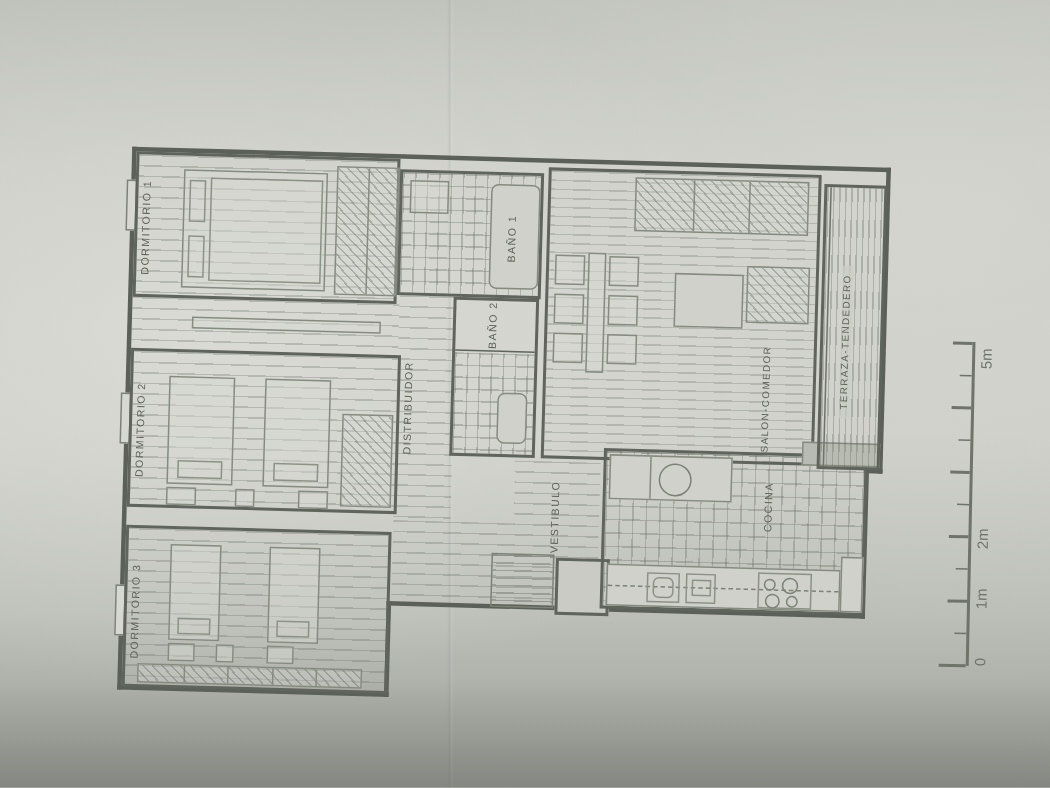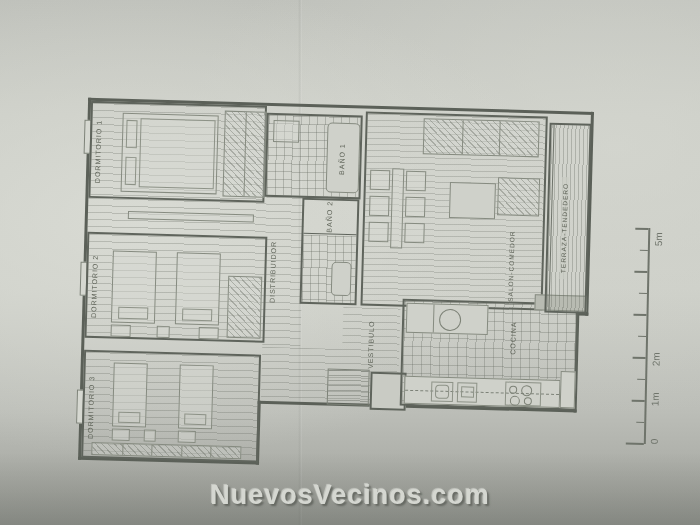--- a/index.html
+++ b/index.html
@@ -216,7 +216,6 @@
     </div>
 
     <div class="shadow-band"></div>
-    <div class="watermark">NuevosVecinos.com</div>
   </div>
 </div>
 

